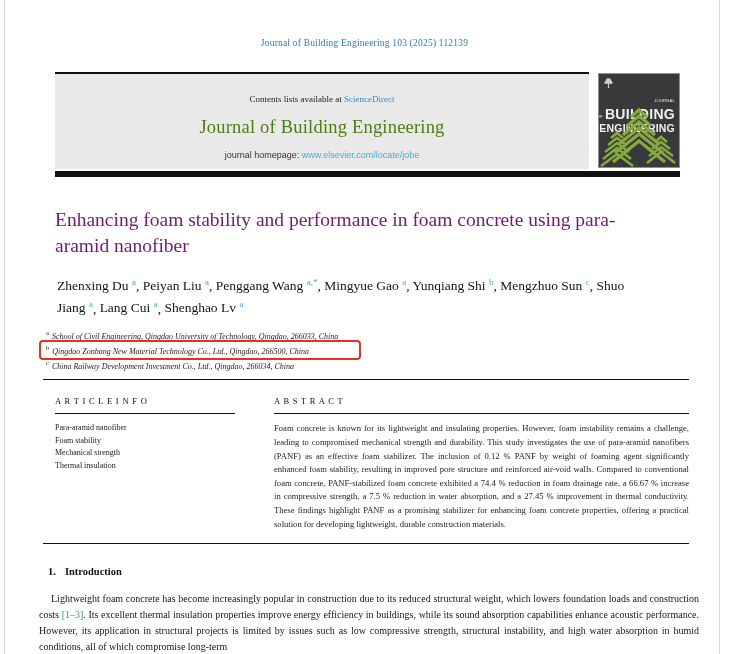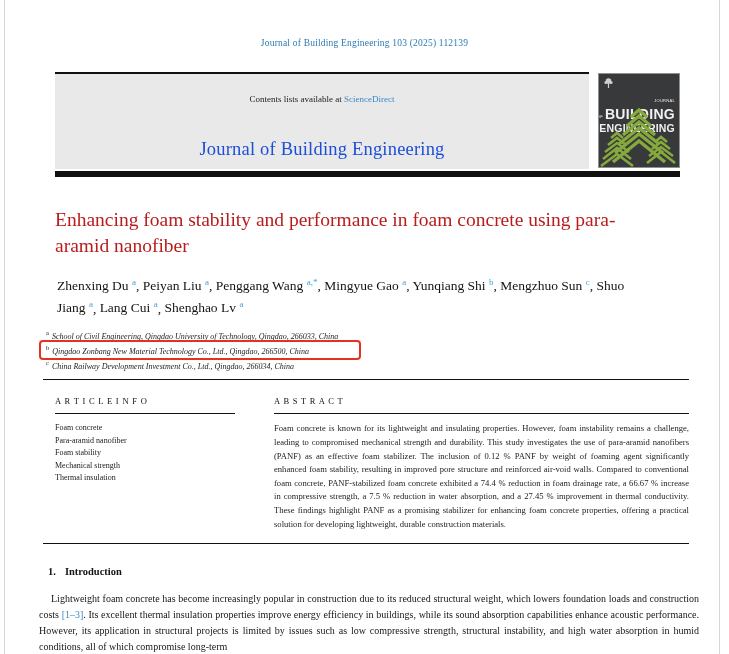--- a/index.html
+++ b/index.html
@@ -37,7 +37,7 @@
   .contents-line { font-size:9px; color:#222; }
   .contents-line a, .homepage-line a { text-decoration:none; }
   .sciencedirect { color:#3a87c2; }
-  .journal-title { font-size:18.5px; color:#1d4ed8; letter-spacing:0.2px; }
+  .journal-title { font-size:18.5px; color:#4d7c0f; letter-spacing:0.2px; }
   .homepage-line { font-family:"Liberation Sans", sans-serif; font-size:9px; color:#333; }
   .homepage-url { color:#45aadf; }
   .cover {

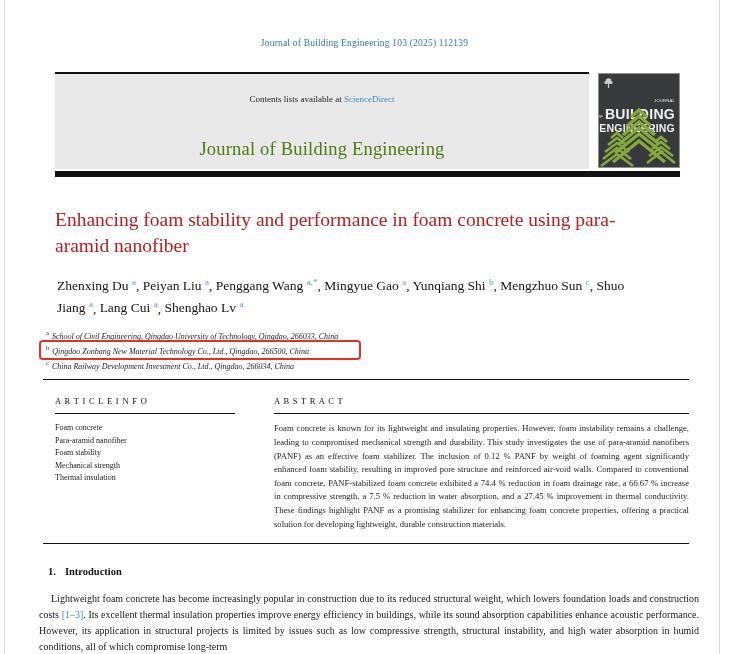--- a/index.html
+++ b/index.html
@@ -114,6 +114,7 @@
         <div class="band">
           <div class="contents-line"><span>Contents lists available at </span><a href="#" class="sciencedirect">ScienceDirect</a></div>
           <div class="journal-title">Journal of Building Engineering</div>
+          <div class="homepage-line"><span>journal homepage: </span><a href="#" class="homepage-url">www.elsevier.com/locate/jobe</a></div>
         </div>
       </div>
       <div class="cover">

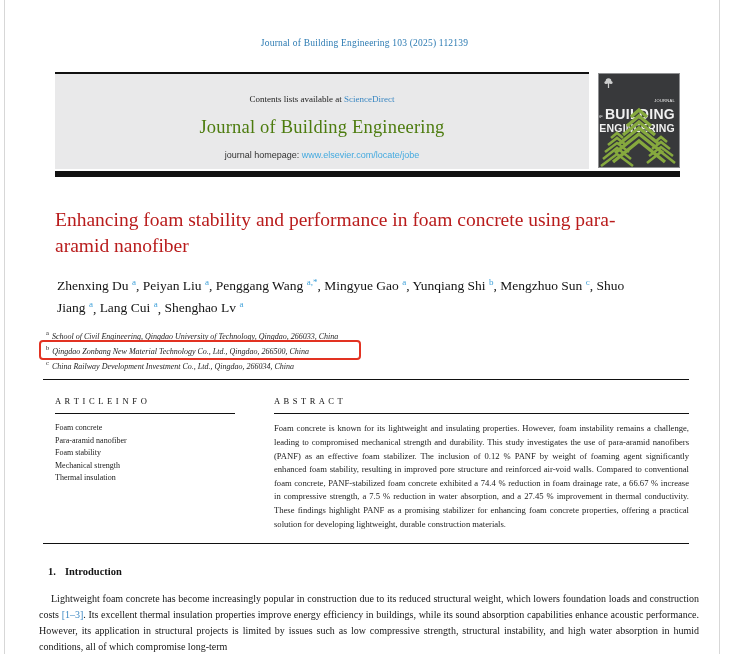--- a/index.html
+++ b/index.html
@@ -59,7 +59,7 @@
   .content { margin:0 40px 0 43px; }
   .article-title {
     margin:30px 0 0 12px; max-width:590px; font-size:19.5px; line-height:26px;
-    color:#b91c1c;
+    color:#701a75;
   }
   .authors {
     margin:13px 0 0 14px; max-width:575px; font-size:13.5px; line-height:19px;

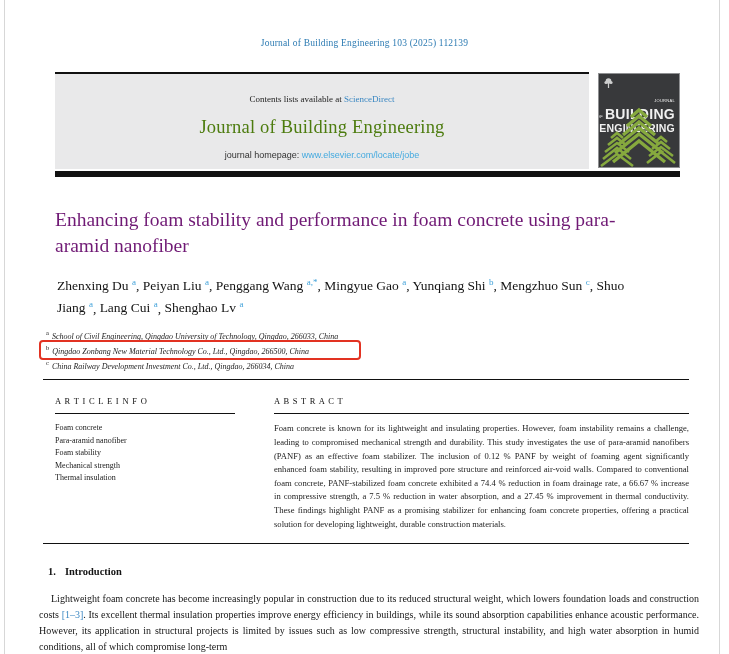--- a/index.html
+++ b/index.html
@@ -182,7 +182,6 @@
         <hr class="sec-rule">
         <div class="keywords">
           <div>
-              <div>Foam concrete</div>
               <div>Para-aramid nanofiber</div>
               <div>Foam stability</div>
               <div>Mechanical strength</div>

